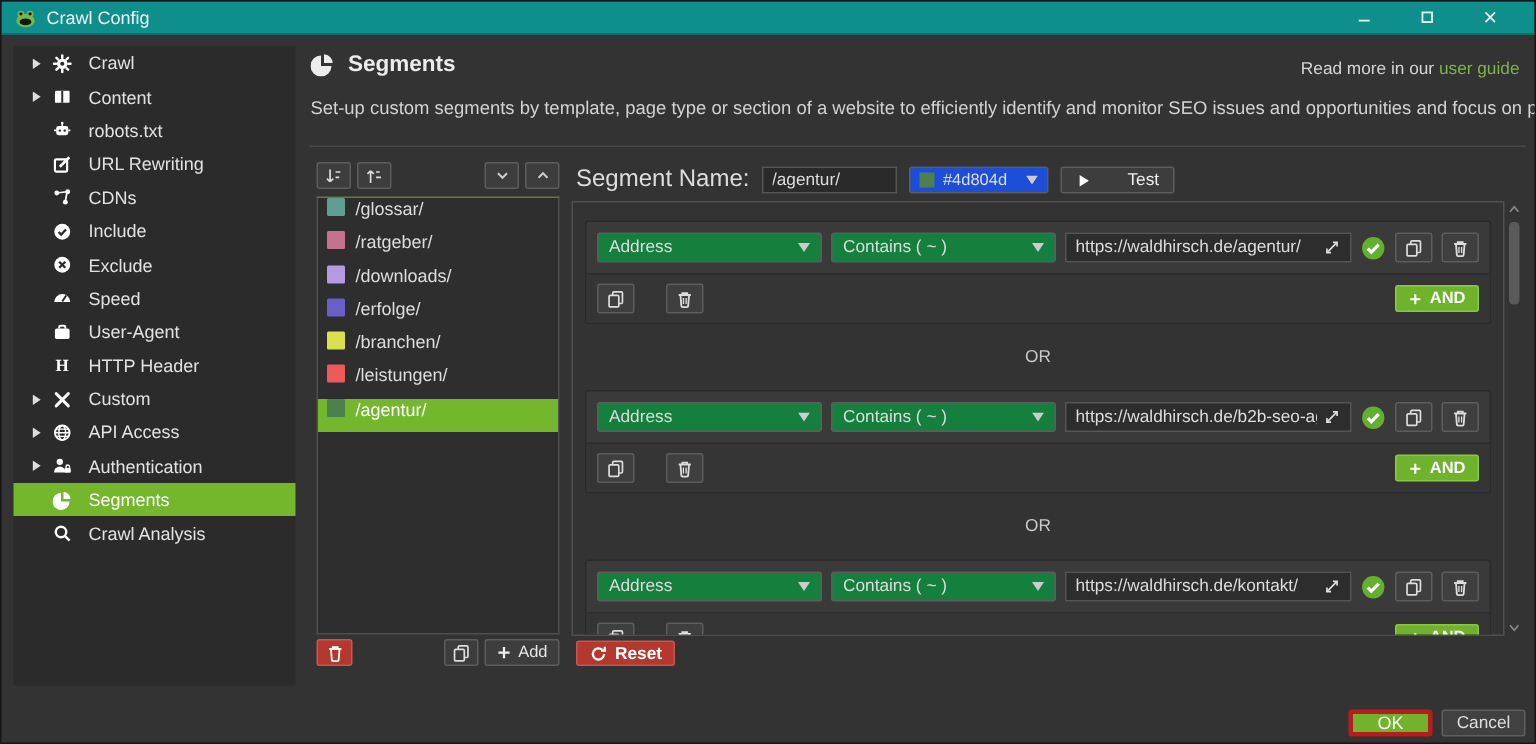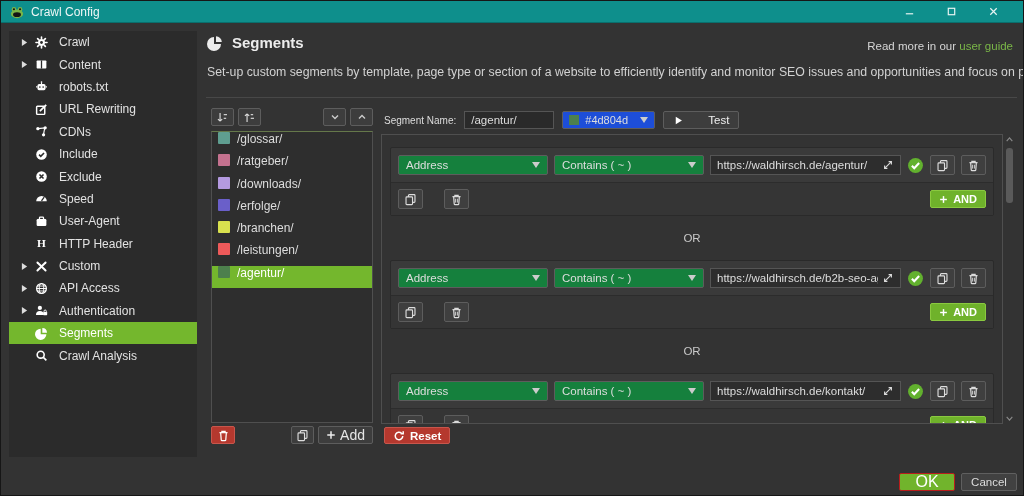--- a/index.html
+++ b/index.html
@@ -41,7 +41,7 @@
 #segadd{gap:4px;font-size:14px;color:#e6e6e6;padding:0 7px}
 
 #edrow{position:absolute;left:383px;top:109px;height:20px;display:flex;align-items:center;gap:8px}
-#edrow .lbl{font-size:10px;color:#ddd}
+#edrow .lbl{font-size:16px;color:#ddd}
 #segname{width:90px;height:18px;background:#2a2a2a;border:1px solid #555;color:#ddd;font-size:11.5px;padding:0 6px;font-family:inherit;outline:none}
 #colordd{width:93px;height:18px;background:#1d4ed8;border:1px solid #5d5d5d;border-radius:2px;display:flex;align-items:center;gap:6px;padding:0 6px;font-size:11px;color:#ddd;cursor:default}
 #colordd .sw{width:10px;height:10px}

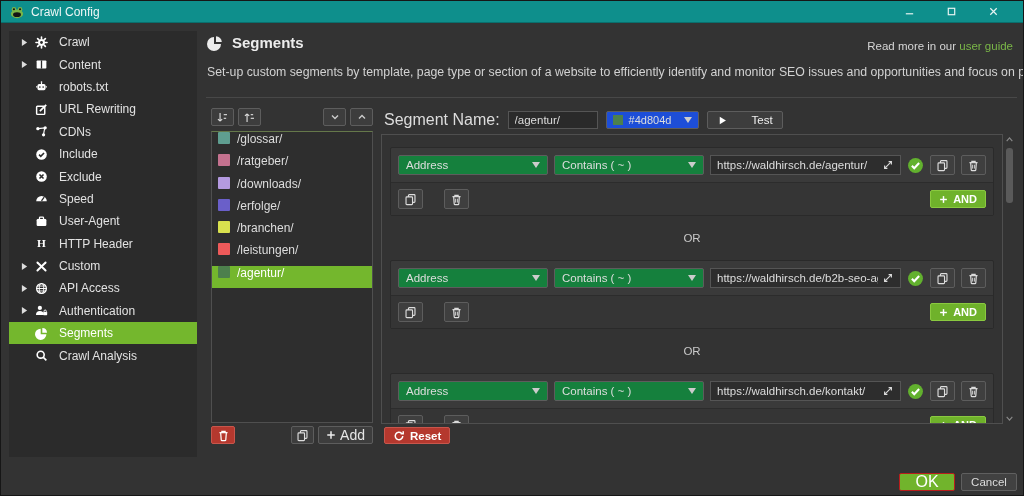--- a/index.html
+++ b/index.html
@@ -38,7 +38,7 @@
 #segbottom .spacer{flex:1}
 .redbtn{background:#b5382e;border:1px solid #c8564c;border-radius:2px;height:18px;display:flex;align-items:center;justify-content:center;color:#fff;cursor:default}
 #segdel{width:24px}
-#segadd{gap:4px;font-size:14px;color:#e6e6e6;padding:0 7px}
+#segadd{gap:4px;font-size:11px;color:#e6e6e6;padding:0 7px}
 
 #edrow{position:absolute;left:383px;top:109px;height:20px;display:flex;align-items:center;gap:8px}
 #edrow .lbl{font-size:16px;color:#ddd}

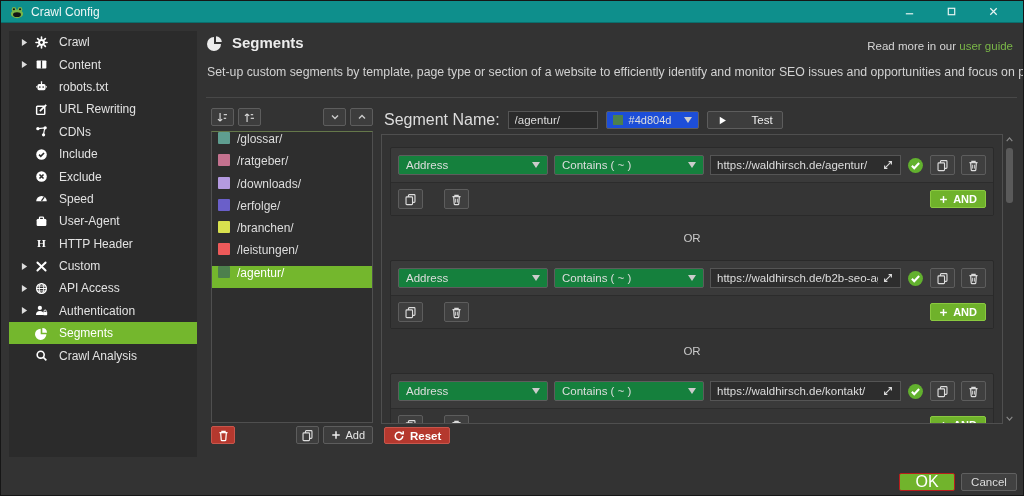--- a/index.html
+++ b/index.html
@@ -65,7 +65,7 @@
 #vscroll .down{position:absolute;bottom:0;left:0}
 #resetbtn{position:absolute;left:383px;top:426px;height:17px;padding:0 8px;font-size:11.5px;font-weight:bold;gap:5px}
 
-#okbtn{position:absolute;left:898px;top:472px;width:56px;height:18px;background:#71b42c;border:1px solid #b91c1c;border-radius:2px;color:#fff;font-size:16px;display:flex;align-items:center;justify-content:center;cursor:default}
+#okbtn{position:absolute;left:898px;top:472px;width:56px;height:18px;background:#71b42c;border:3px solid #b91c1c;border-radius:2px;color:#fff;font-size:12px;display:flex;align-items:center;justify-content:center;cursor:default}
 #cancelbtn{position:absolute;left:960px;top:472px;width:56px;height:18px;background:#414141;border:1px solid #5f5f5f;border-radius:2px;color:#ddd;font-size:11.5px;display:flex;align-items:center;justify-content:center;cursor:default}
 </style>
 </head>

